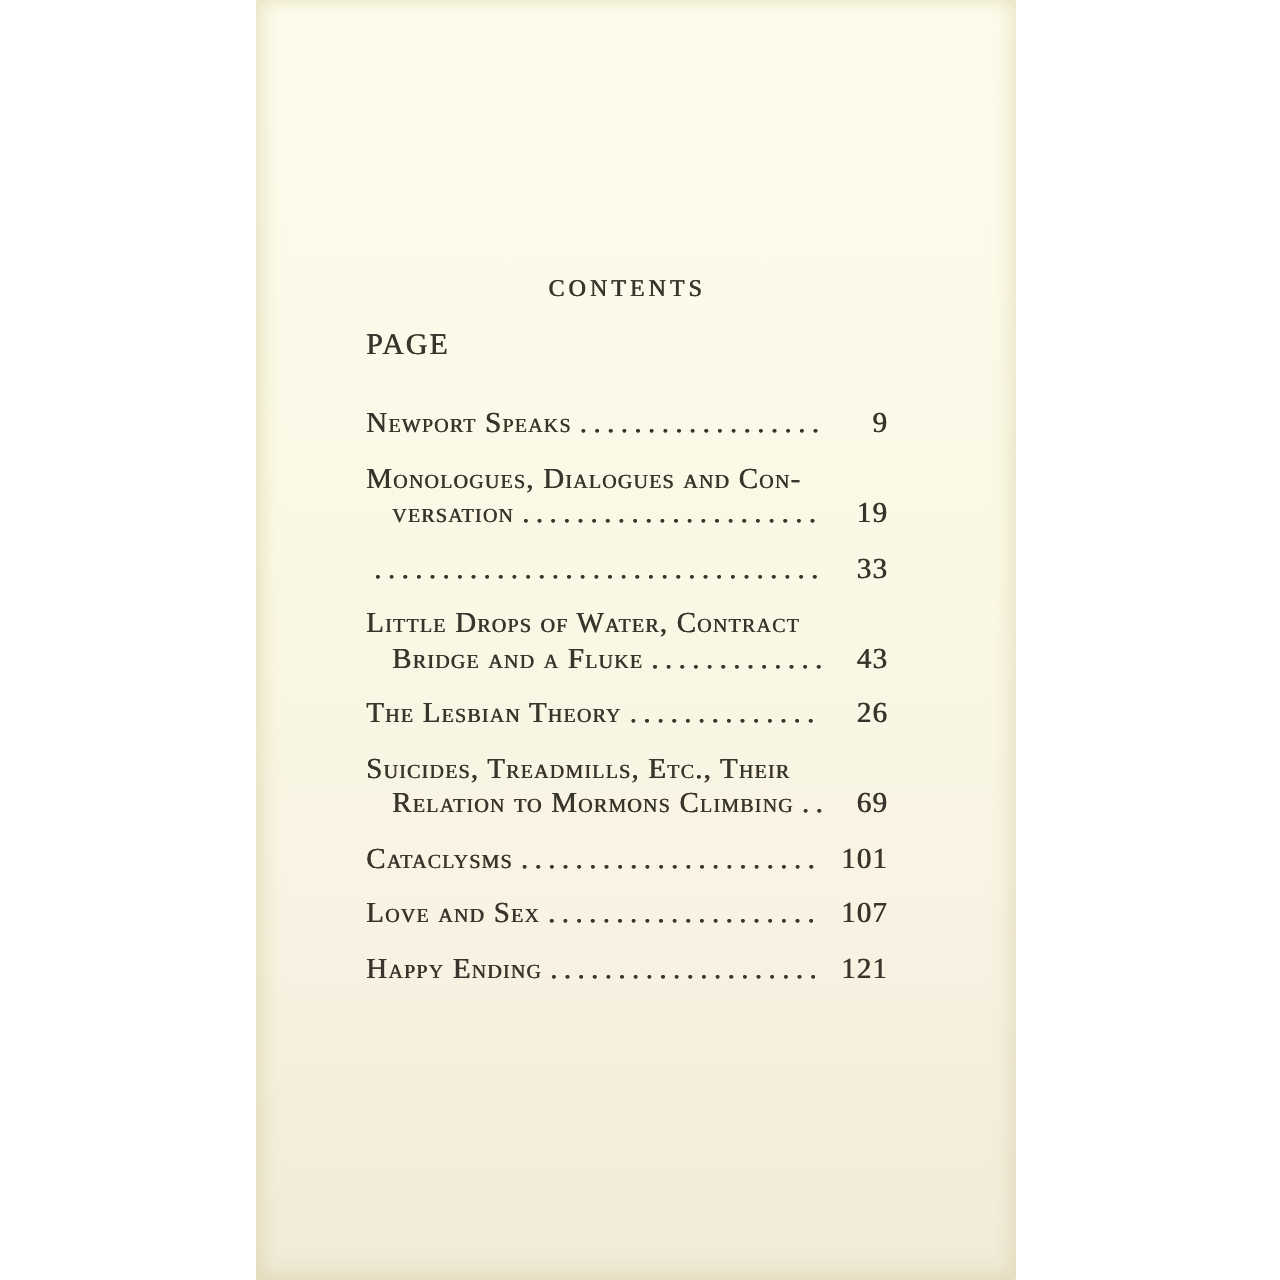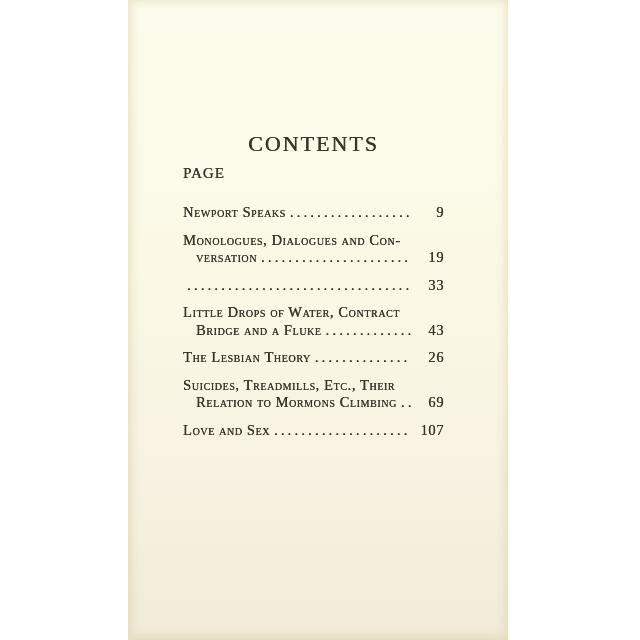--- a/index.html
+++ b/index.html
@@ -43,7 +43,7 @@
   }
   .title {
     margin: 0;
-    font-size: 22px;
+    font-size: 12px;
     font-weight: normal;
     letter-spacing: 2px;
     text-align: center;

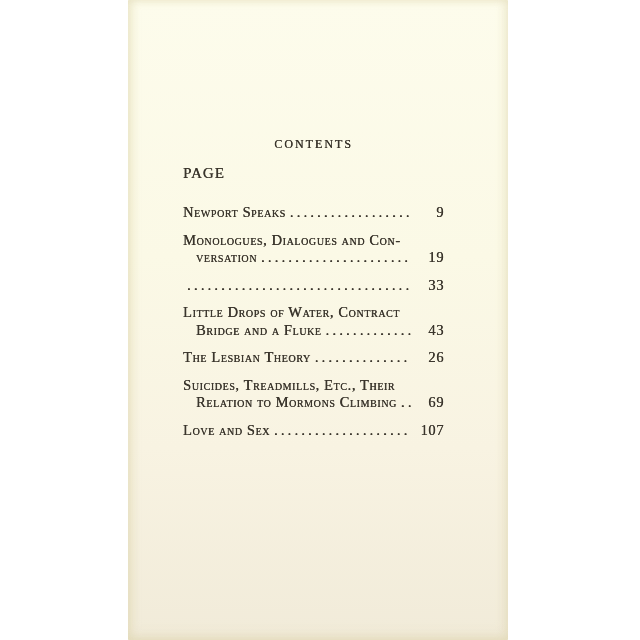--- a/index.html
+++ b/index.html
@@ -154,6 +154,13 @@
           </div>
           <div class="entry">
             <div class="row">
+              <span class="lbl">Cataclysms</span>
+              <span class="dots"></span>
+              <span class="num">101</span>
+            </div>
+          </div>
+          <div class="entry">
+            <div class="row">
               <span class="lbl">Love and Sex</span>
               <span class="dots"></span>
               <span class="num">107</span>

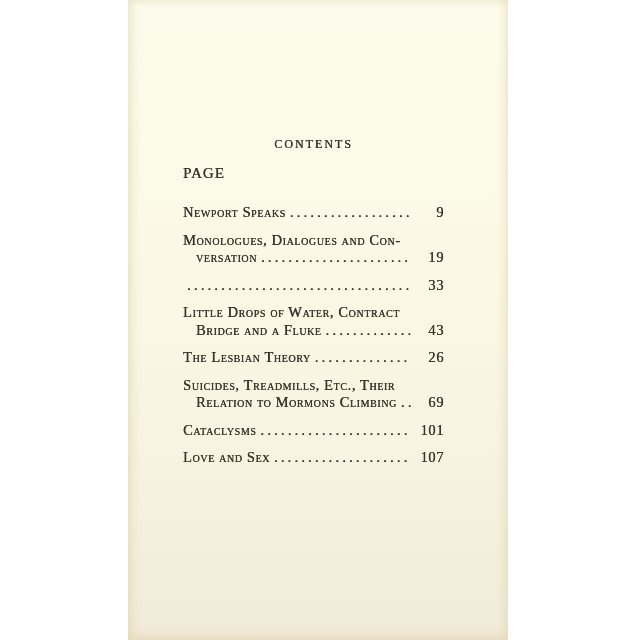--- a/index.html
+++ b/index.html
@@ -166,6 +166,13 @@
               <span class="num">107</span>
             </div>
           </div>
+          <div class="entry">
+            <div class="row">
+              <span class="lbl">Happy Ending</span>
+              <span class="dots"></span>
+              <span class="num">121</span>
+            </div>
+          </div>
         </div>
     </div>
   </div>

